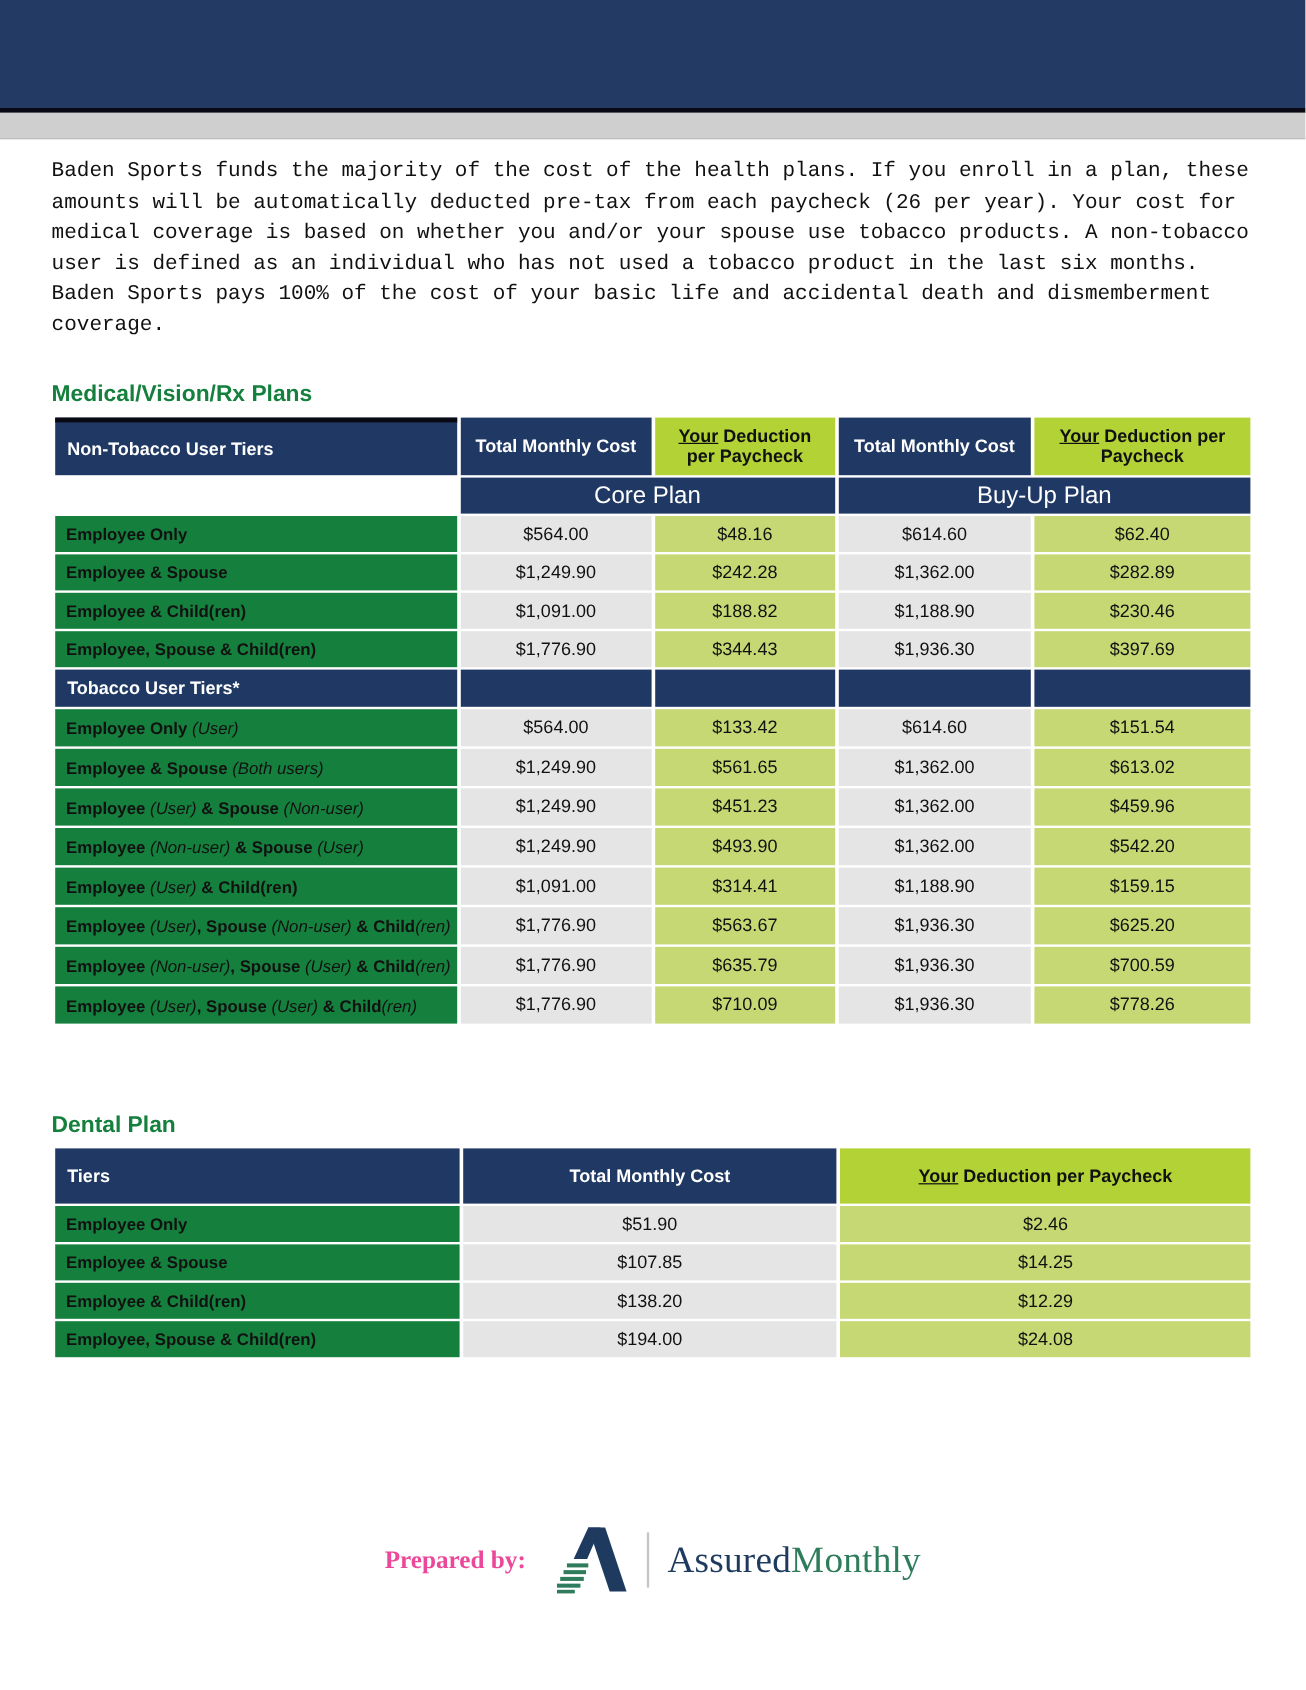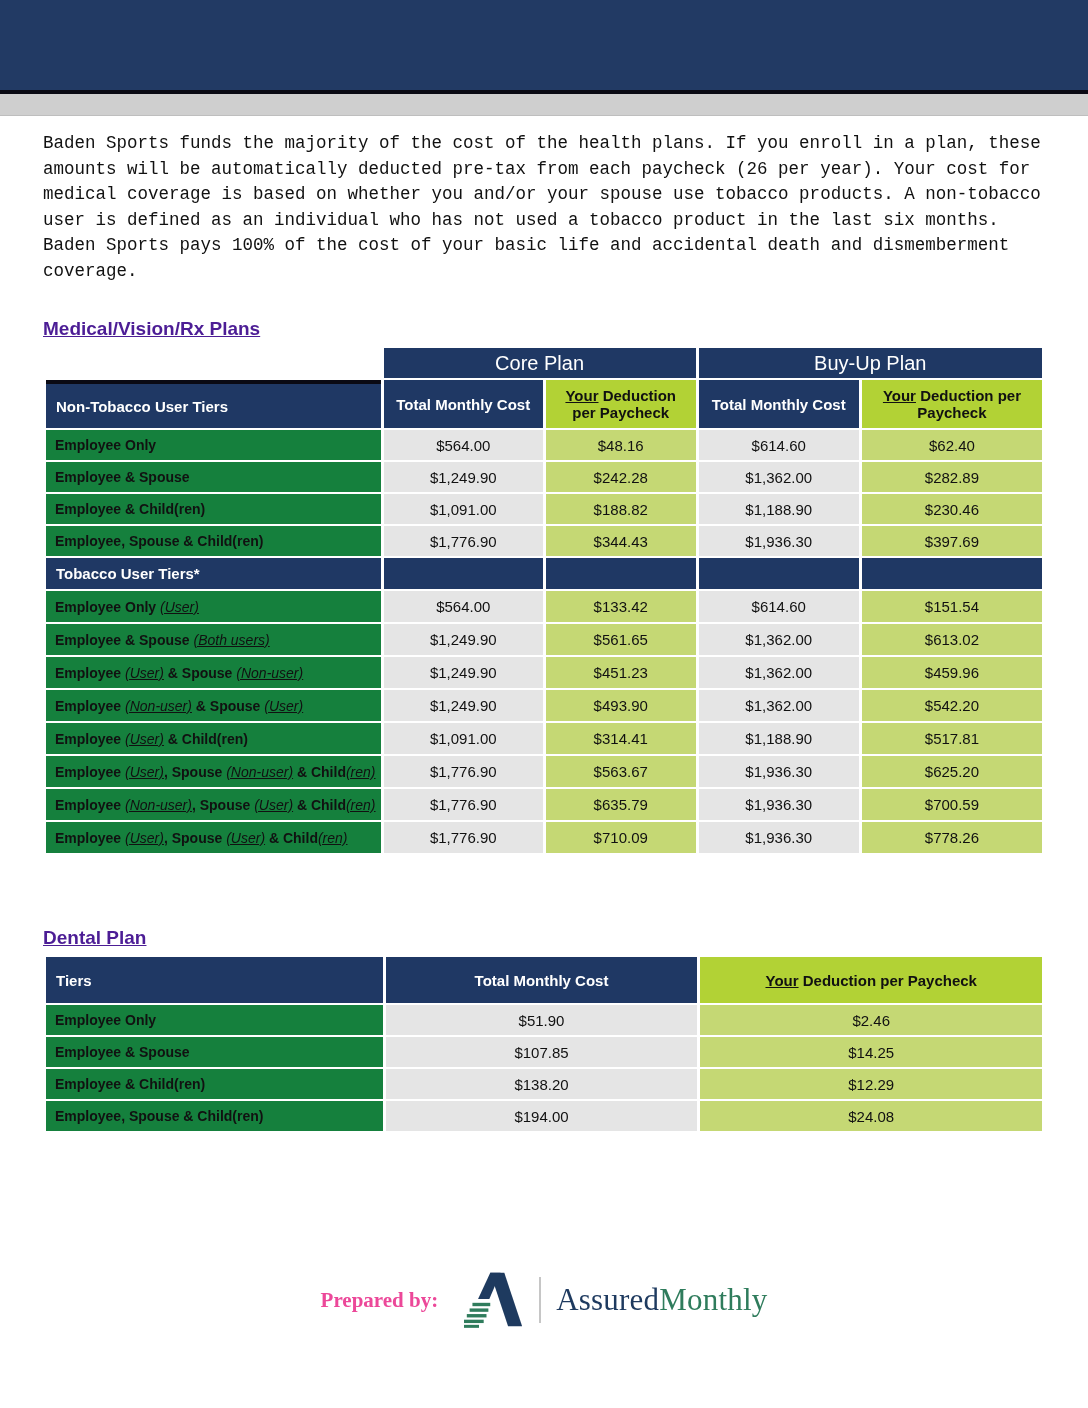--- a/index.html
+++ b/index.html
@@ -29,9 +29,8 @@
     font-size: 17.5px; line-height: 1.46; color: #111111;
   }
   .section-title {
-    font-size: 19px; font-weight: 700; color: #4c1d95;
+    font-size: 19px; font-weight: 700; color: #15803d;
     margin: 34px 0 6px 0;
-    text-decoration: underline;
   }
   .section-title.dental { margin-top: 72px; }
 

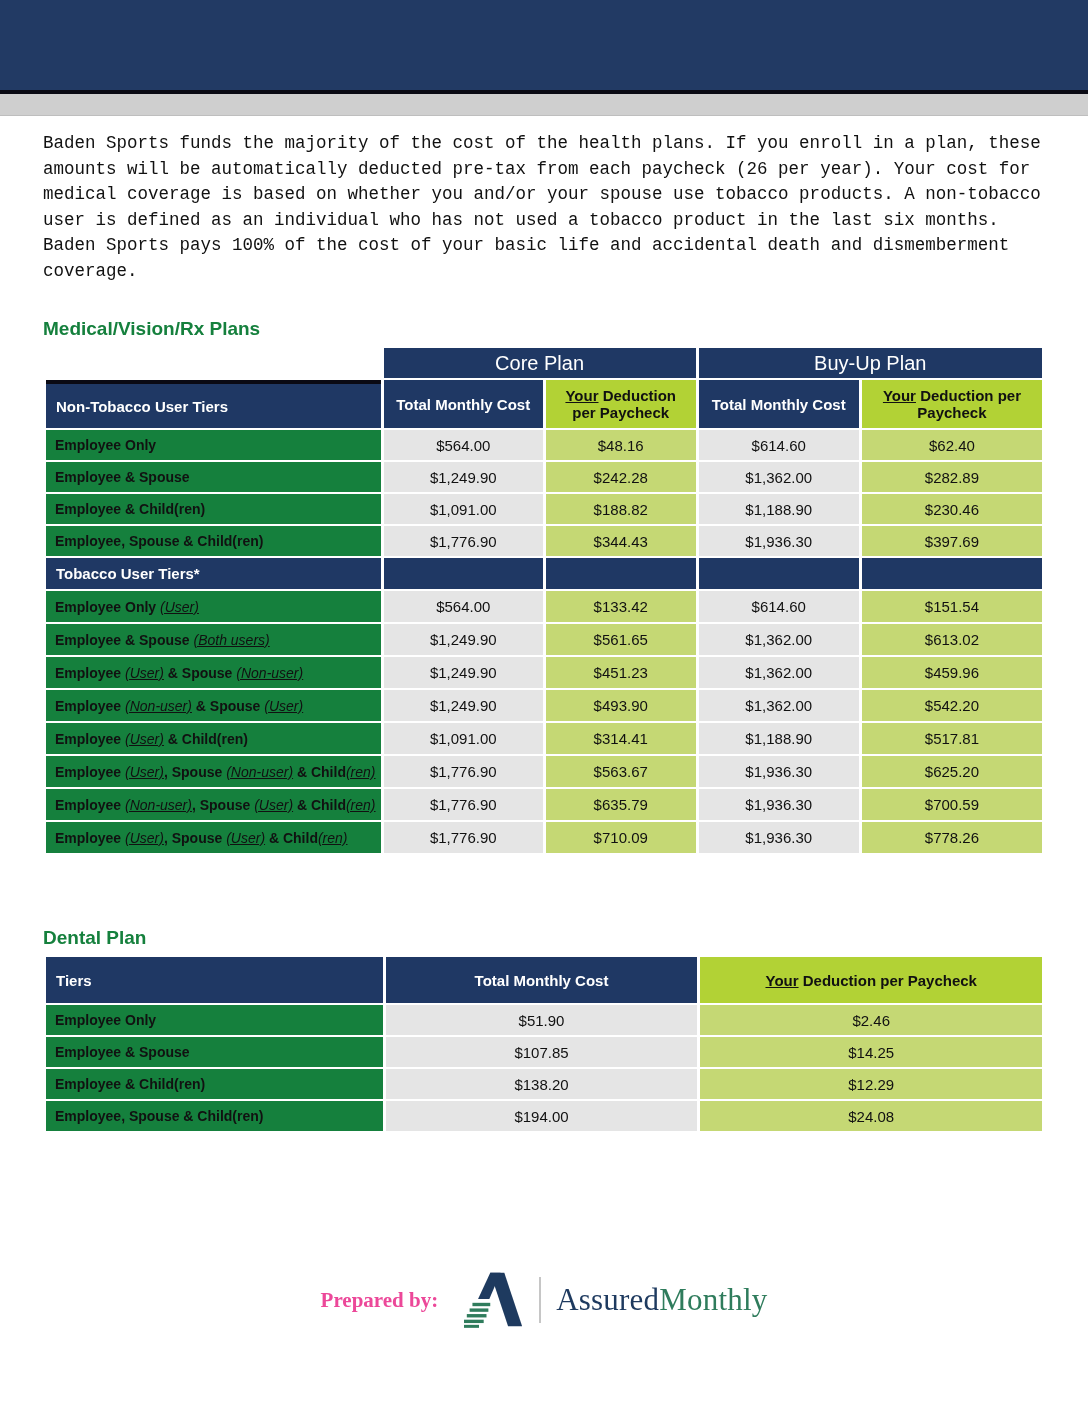--- a/index.html
+++ b/index.html
@@ -108,16 +108,16 @@
     </colgroup>
     <tbody>
       <tr>
-        <td class="spacer"></td>
-        <td class="planhead" colspan="2">Core Plan</td>
-        <td class="planhead" colspan="2">Buy-Up Plan</td>
-      </tr>
-      <tr>
         <td class="navy colhead tierhead black-top">Non-Tobacco User Tiers</td>
         <td class="navy colhead">Total Monthly Cost</td>
         <td class="greenhead"><span class="u">Your</span> <span>Deduction per Paycheck</span></td>
         <td class="navy colhead">Total Monthly Cost</td>
         <td class="greenhead"><span class="u">Your</span> <span>Deduction per Paycheck</span></td>
+      </tr>
+      <tr>
+        <td class="spacer"></td>
+        <td class="planhead" colspan="2">Core Plan</td>
+        <td class="planhead" colspan="2">Buy-Up Plan</td>
       </tr>
     </tbody>
     <tbody>

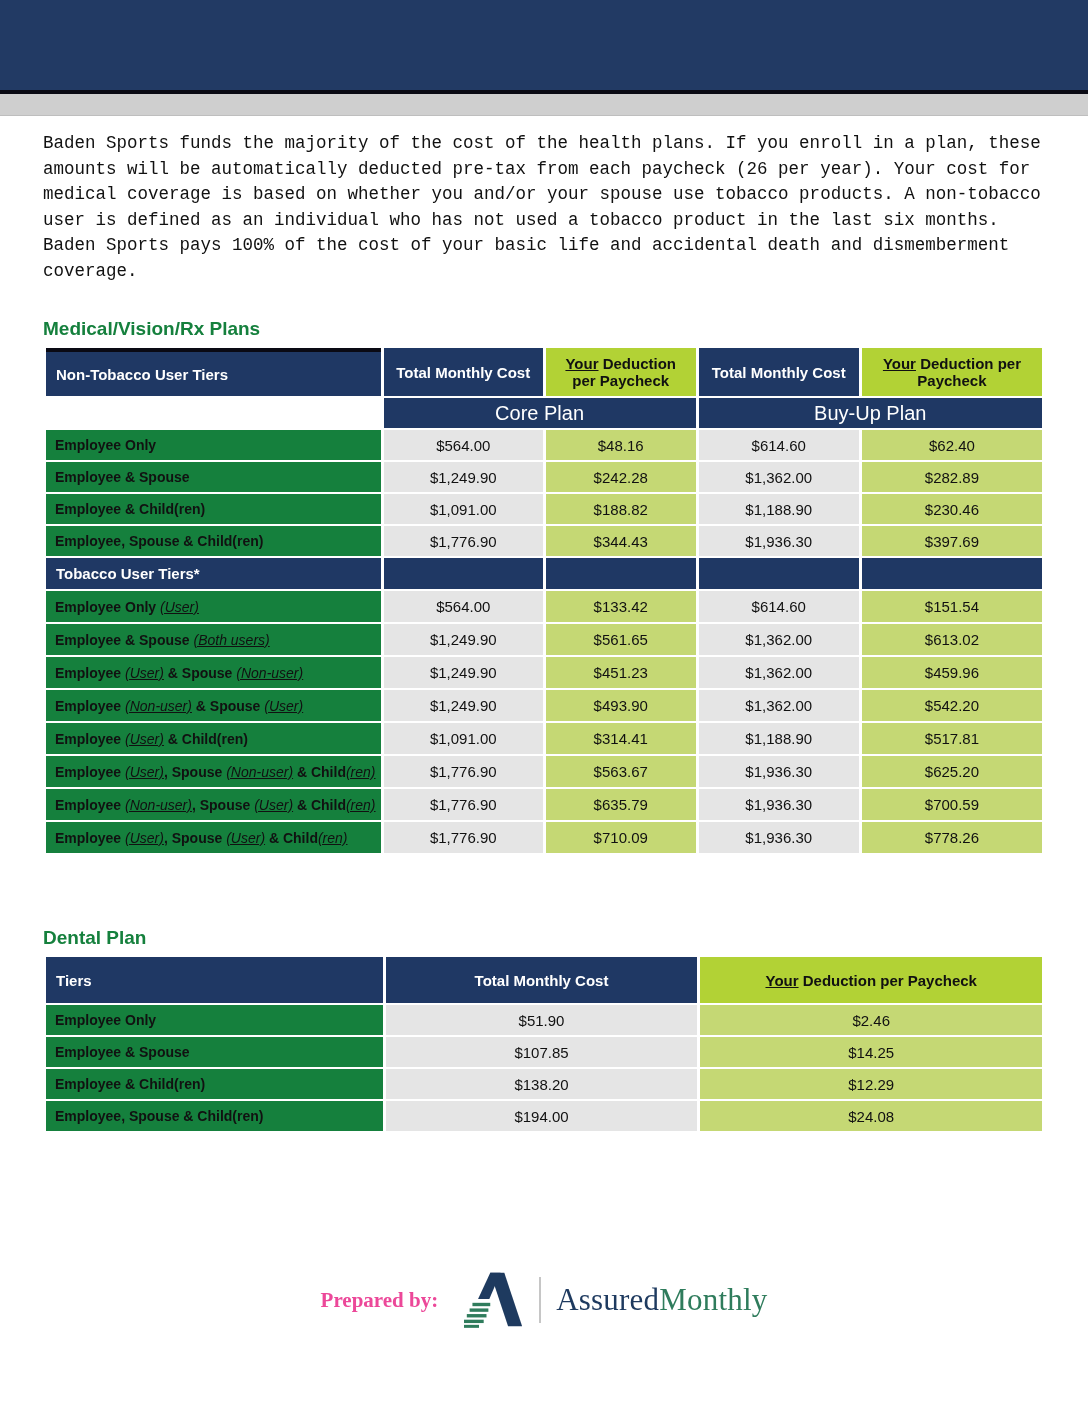--- a/index.html
+++ b/index.html
@@ -62,7 +62,7 @@
     background: #15803d; text-align: left; padding-left: 9px;
     font-weight: 700; font-size: 14px; white-space: nowrap; overflow: hidden;
   }
-  .tier em { font-weight: 400; font-style: italic; text-decoration: underline; }
+  .tier em { font-weight: 400; font-style: italic; }
   .money { text-align: center; font-weight: 400; }
   .gray { background: #e5e5e5; }
   .green { background: #C5D874; }

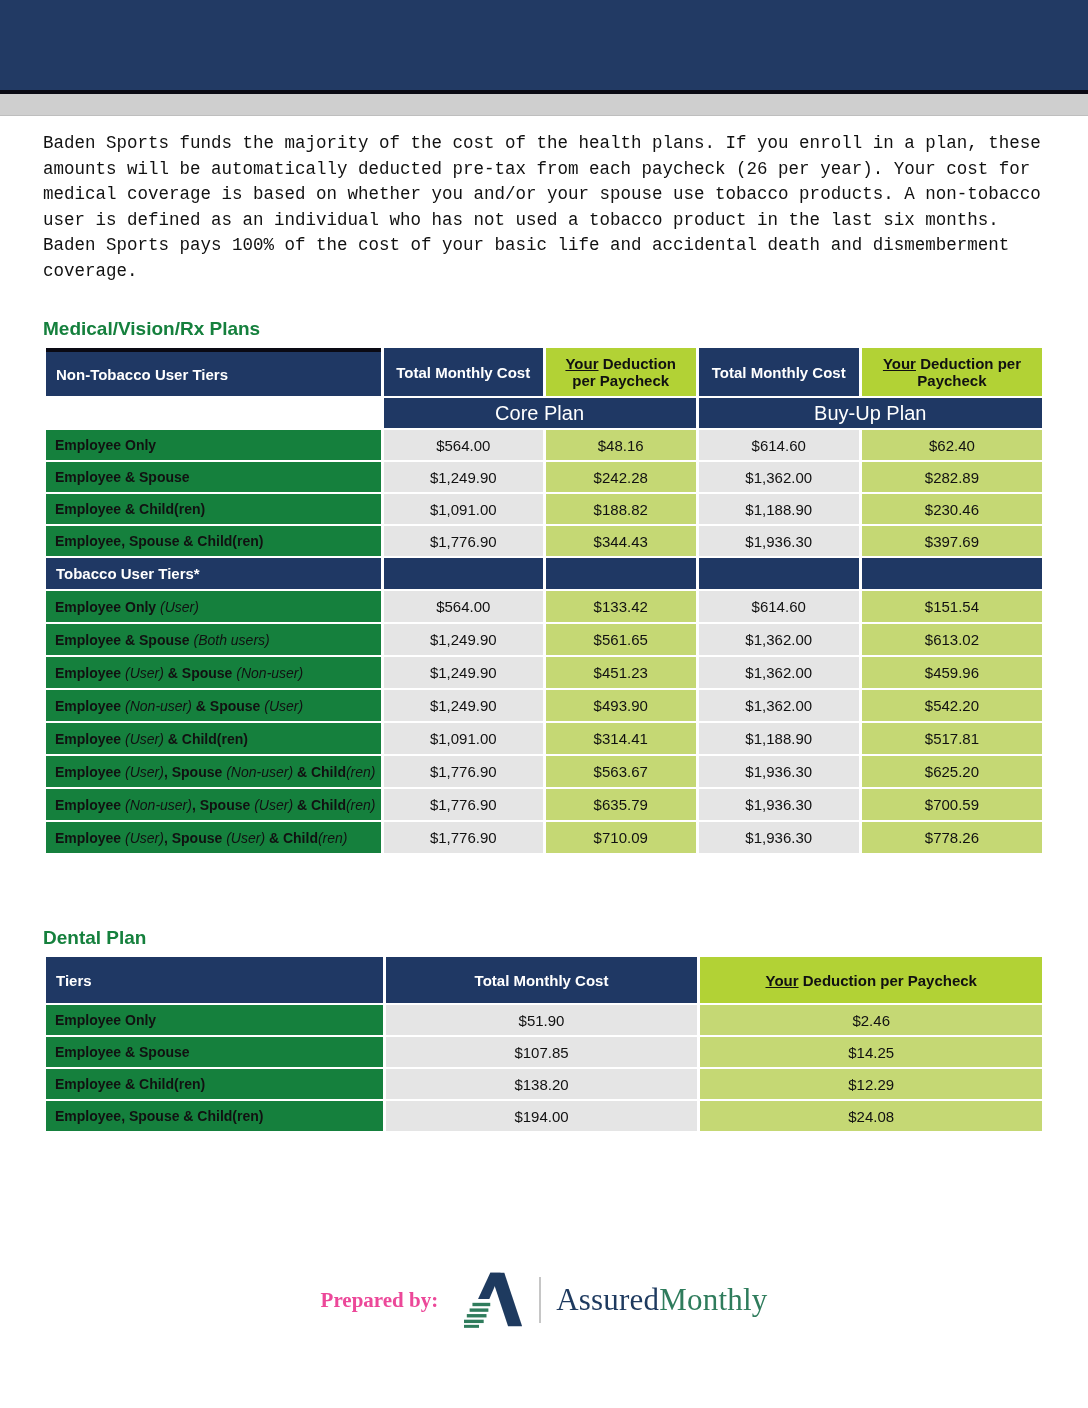--- a/index.html
+++ b/index.html
@@ -193,7 +193,7 @@
           <td class="money gray tobacco-cell">$1,091.00</td>
           <td class="money green tobacco-cell">$314.41</td>
           <td class="money gray tobacco-cell">$1,188.90</td>
-          <td class="money green tobacco-cell">$517.81</td>
+          <td class="money green tobacco-cell">$159.15</td>
         </tr>
         <tr>
           <td class="tier tobacco-cell"><span>Employee </span><em>(User)</em><span>, Spouse </span><em>(Non-user)</em><span> &amp; Child</span><em>(ren)</em></td>

